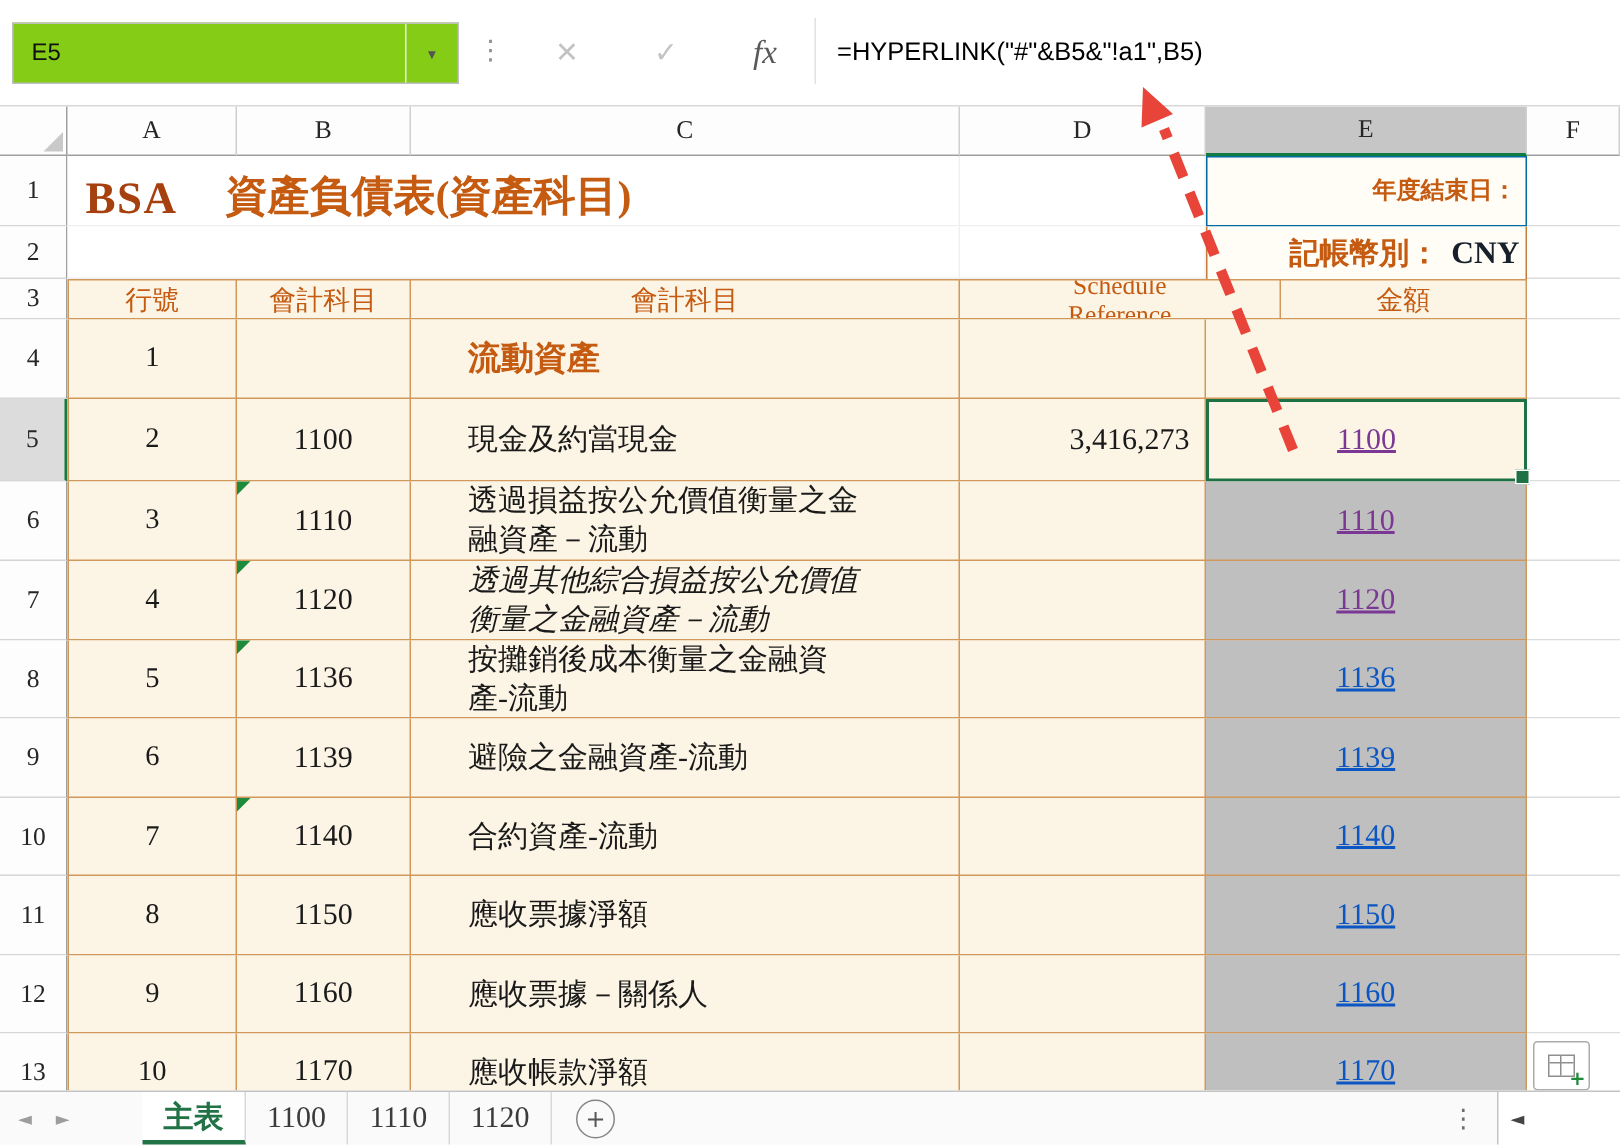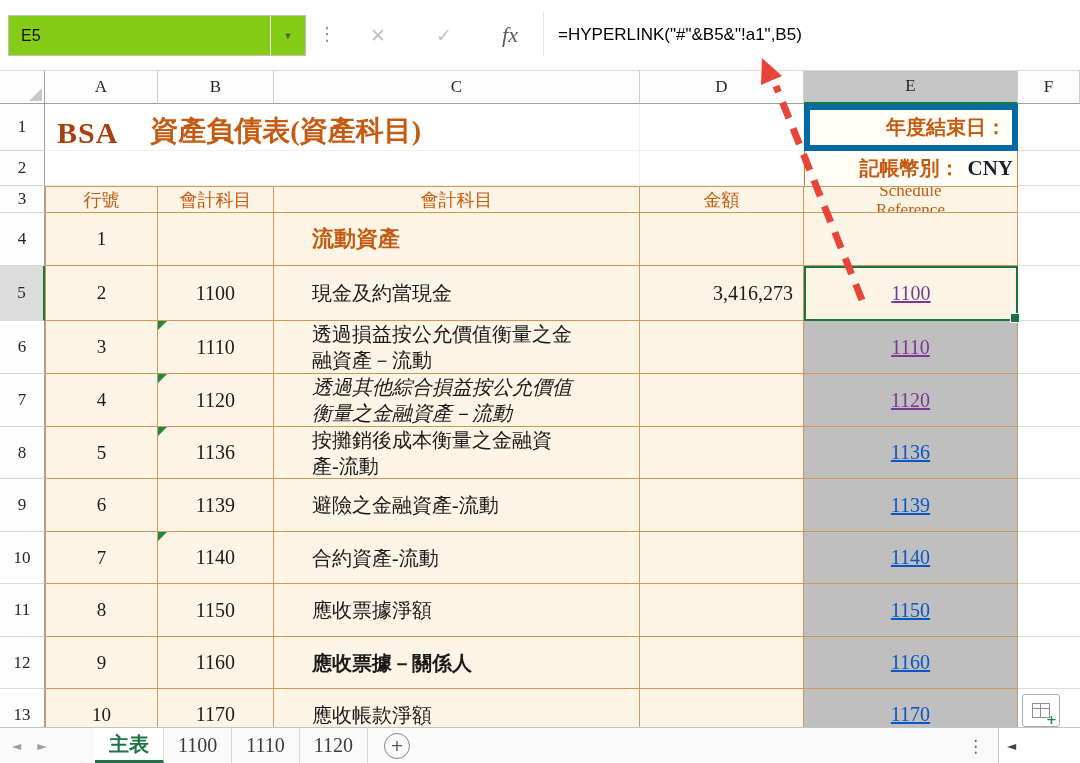--- a/index.html
+++ b/index.html
@@ -45,8 +45,8 @@
   .bsa{font-weight:bold;font-size:30px;color:#A6400E;letter-spacing:1px;}
   .sheet-title{font-weight:bold;font-size:28px;color:#C55A11;margin-left:32px;white-space:nowrap;}
   .g-obox{background:#FFFDF6;display:flex;align-items:center;}
-  .e1box{border:6px solid #0369a1;justify-content:flex-end;padding-right:6px;
-         color:#C55A11;font-weight:bold;font-size:20px;}
+  .e1box{border:1px solid #0369a1;justify-content:flex-end;padding-right:6px;
+         color:#C55A11;font-weight:bold;font-size:16px;}
   .e2box{border-left:1px solid #C87B3B;border-right:1px solid #C87B3B;justify-content:flex-end;
          padding-right:4px;font-weight:bold;font-size:20px;}
   .clabel{color:#C55A11;}

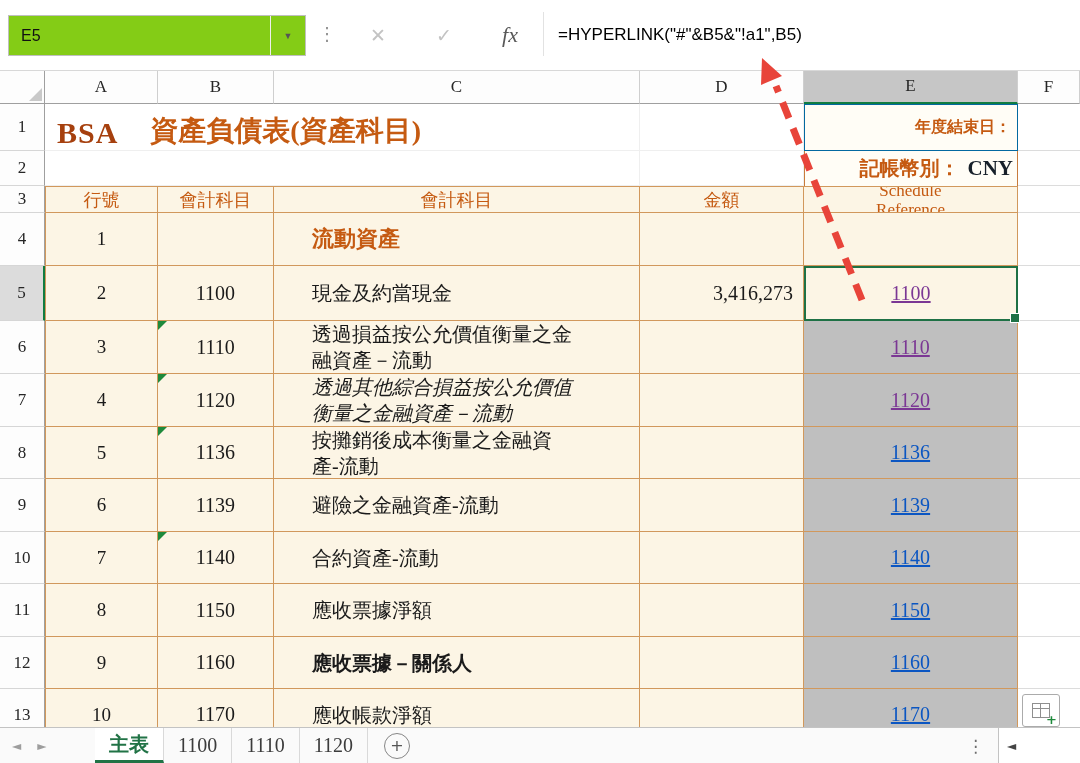--- a/index.html
+++ b/index.html
@@ -165,13 +165,13 @@
       <div class="h3 first" style="width: 113px;">行號</div>
       <div class="h3" style="width: 116px;">會計科目</div>
       <div class="h3" style="width: 366px;">會計科目</div>
-      <div class="h3" style="width: 164px;">金額</div>
       <div class="h3 sched" style="width: 214px;">
         <div class="sched-inner">
           <div>Schedule</div>
           <div>Reference</div>
         </div>
       </div>
+      <div class="h3" style="width: 164px;">金額</div>
       <div class="g-fcell" style="width: 62px;"></div>
     </div>
     <div class="g-row" style="height: 53px;">

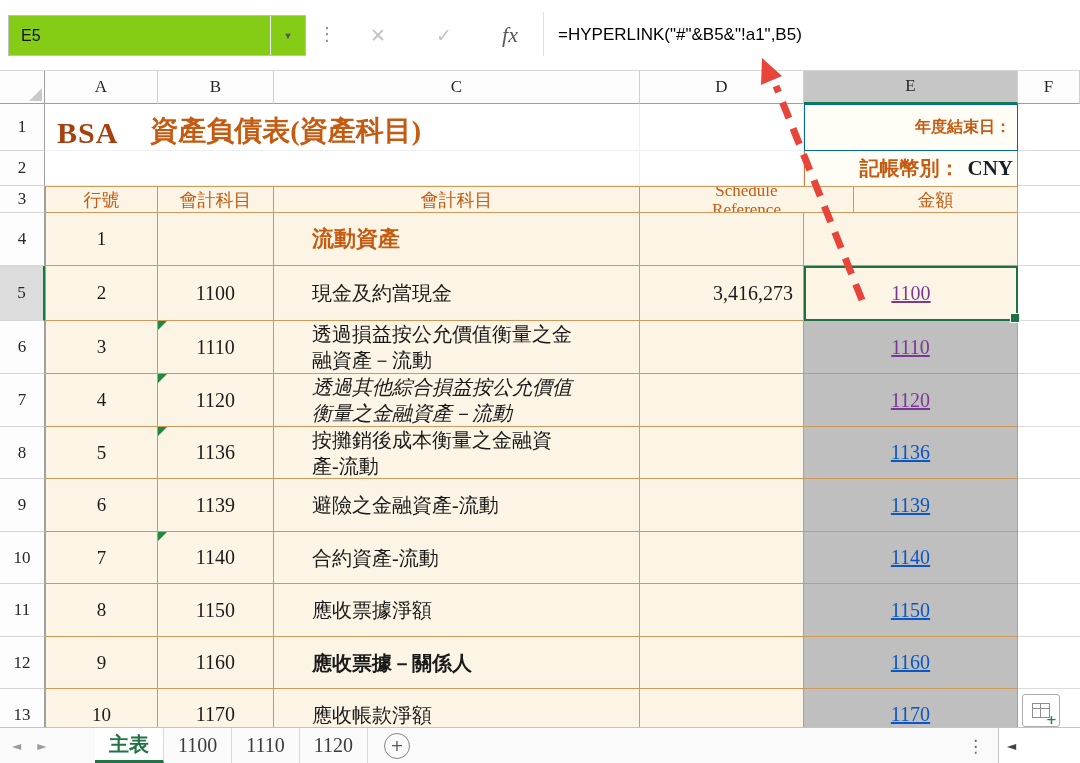--- a/index.html
+++ b/index.html
@@ -265,7 +265,7 @@
       <div class="g-rh">12</div>
       <div class="tc a" style="width: 113px;">9</div>
       <div class="tc b" style="width: 116px;">1160</div>
-      <div class="tc c" style="width: 366px; font-weight: bold;">應收票據－關係人</div>
+      <div class="tc c" style="width: 366px;">應收票據－關係人</div>
       <div class="tc d" style="width: 164px;"></div>
       <div class="tc e shaded" style="width: 214px;">
         <span class="slink blue">1160</span>

